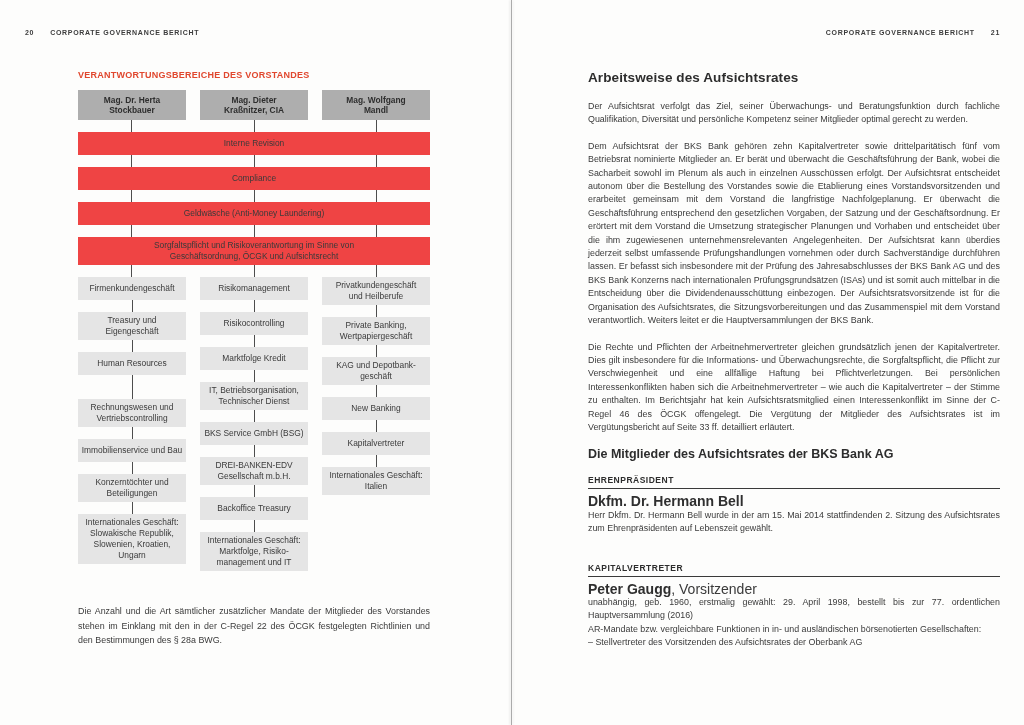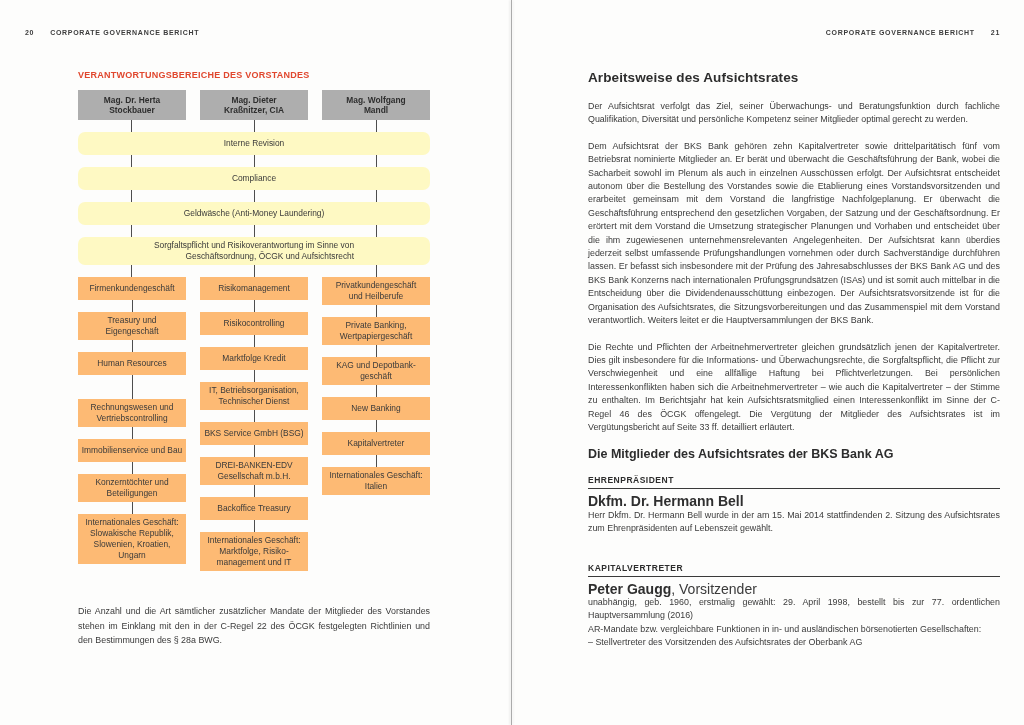--- a/index.html
+++ b/index.html
@@ -45,10 +45,10 @@
   .tick-row .tk:nth-child(2){ left:calc(50% - 0.5px); }
   .tick-row .tk:nth-child(3){ left:calc(84.66% - 0.5px); }
   .wide-box {
-    background:#fef9c3; min-height:23px;
+    background:#ef4444; min-height:23px;
     display:flex; align-items:center; justify-content:center;
-    text-align:right; font-size:8.4px; line-height:11px;
-    white-space:pre-line; padding:3px 8px; color:#3a3a3a;border-radius:7px;
+    text-align:center; font-size:8.4px; line-height:11px;
+    white-space:pre-line; padding:3px 8px; color:#3a3a3a;
   }
   .cols { display:flex; gap:14px; align-items:flex-start; }
   .col { flex:1; display:flex; flex-direction:column; }

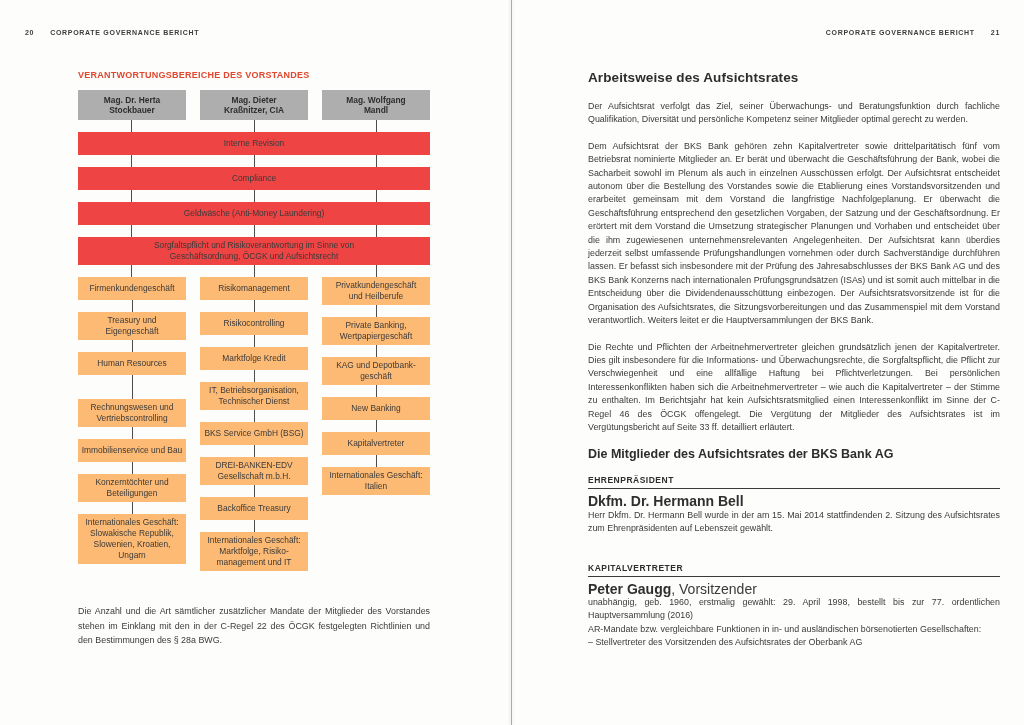--- a/index.html
+++ b/index.html
@@ -54,7 +54,7 @@
   .col { flex:1; display:flex; flex-direction:column; }
   .col .tick { width:1px; height:12px; background:#4d4d4d; align-self:center; }
   .col .box {
-    background:#fdba74; min-height:23px;
+    background:#e5e5e5; min-height:23px;
     display:flex; align-items:center; justify-content:center;
     text-align:center; font-size:8.4px; line-height:11px;
     white-space:pre-line; padding:3px 3px; color:#3a3a3a;

